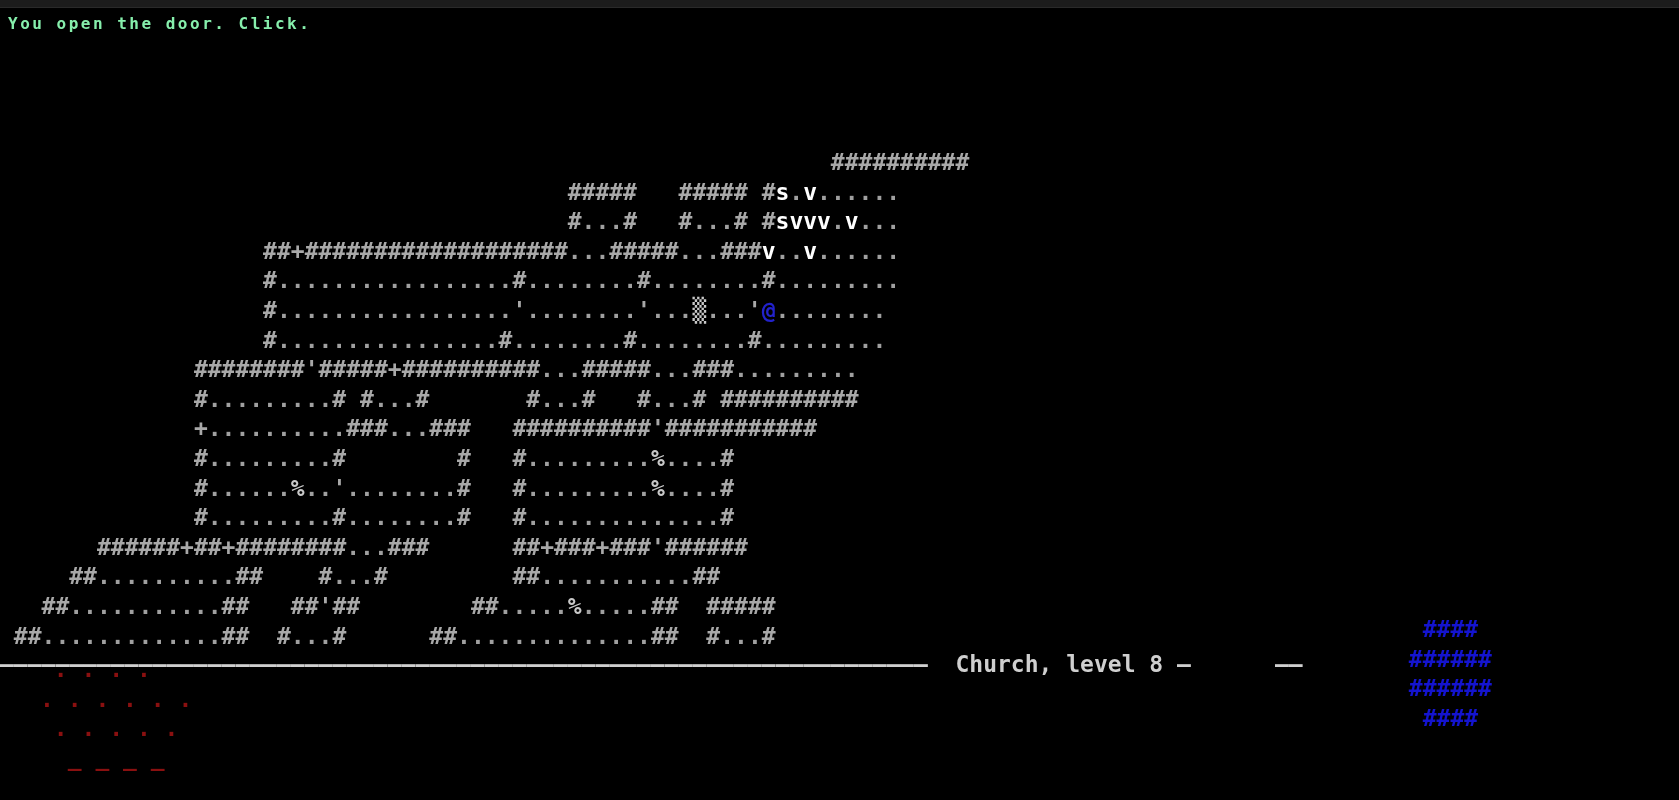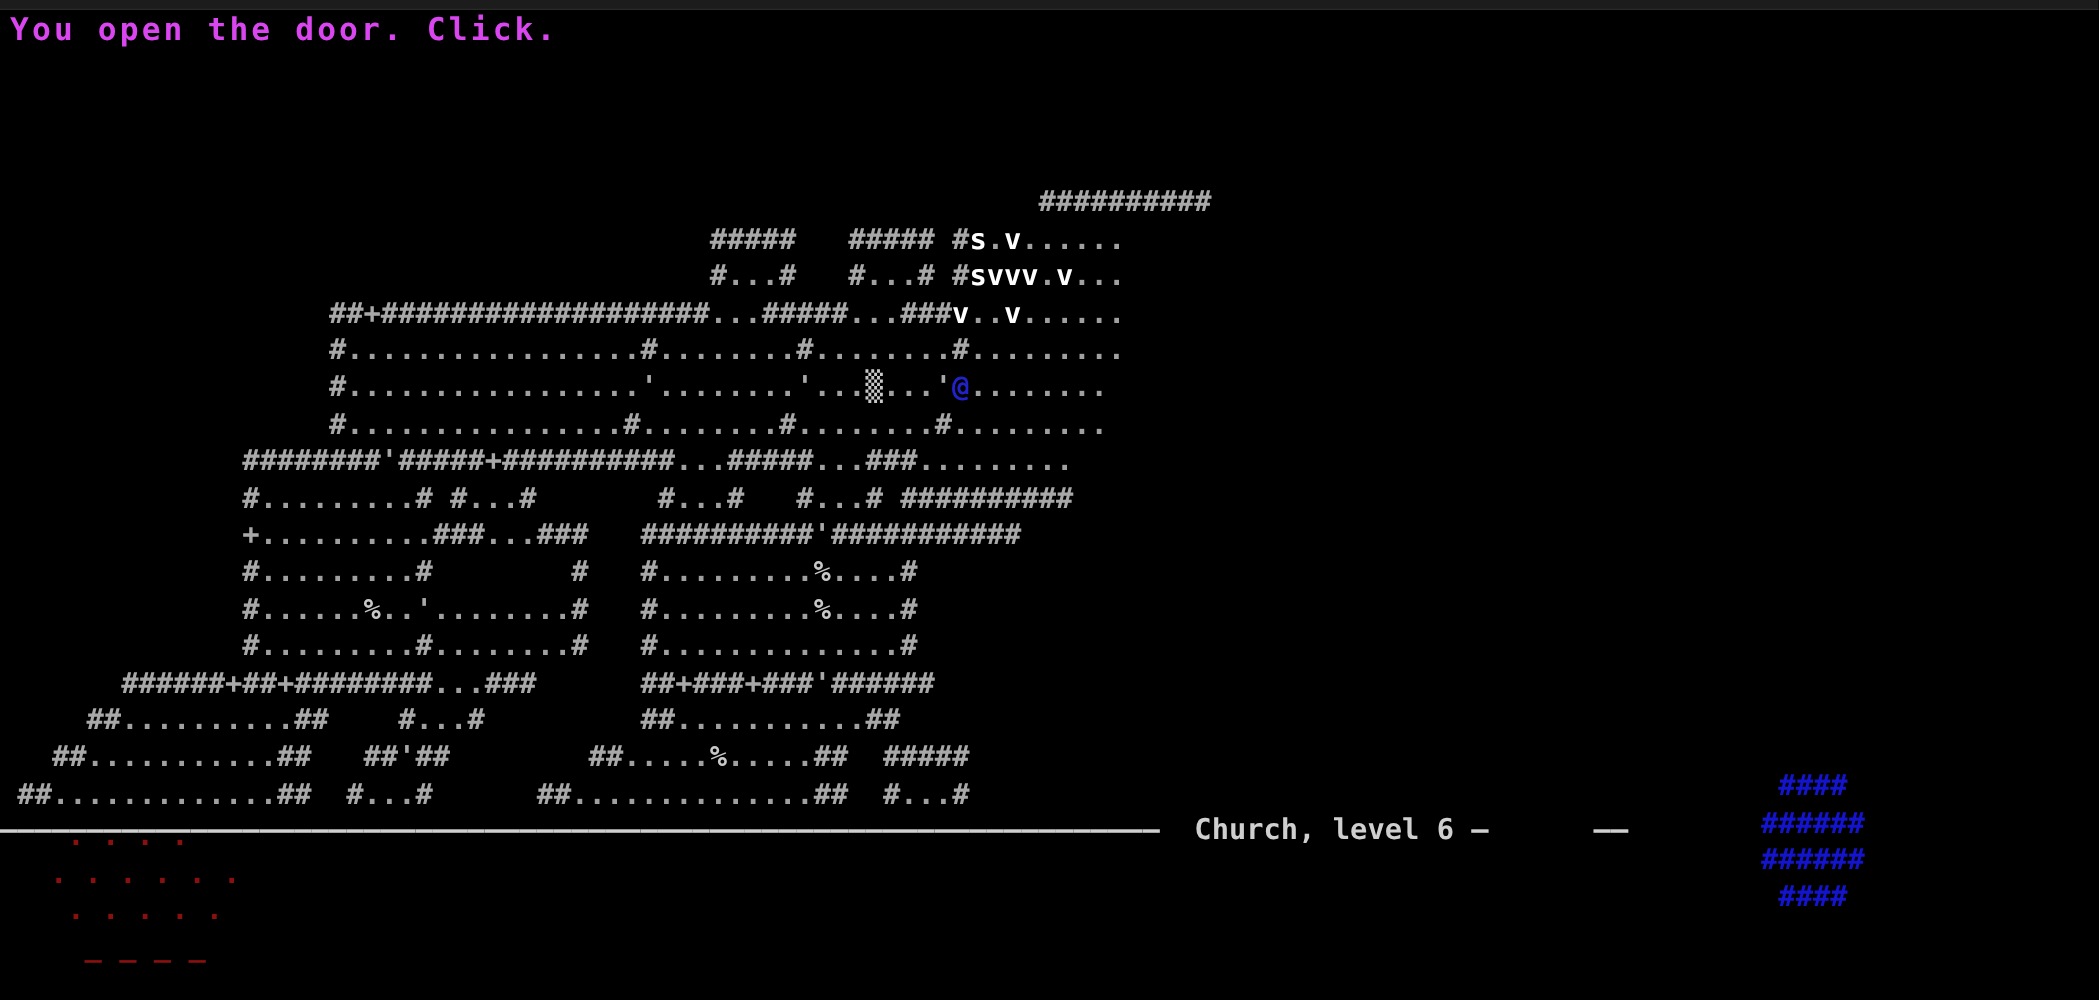--- a/index.html
+++ b/index.html
@@ -32,10 +32,10 @@
     position: absolute;
     top: 8px;
     left: 8px;
-    font-size: 25px;
+    font-size: 16px;
     line-height: 32px;
     letter-spacing: 2.5px;
-    color: #d946ef;
+    color: #86efac;
     white-space: pre;
     font-weight: bold;
   }

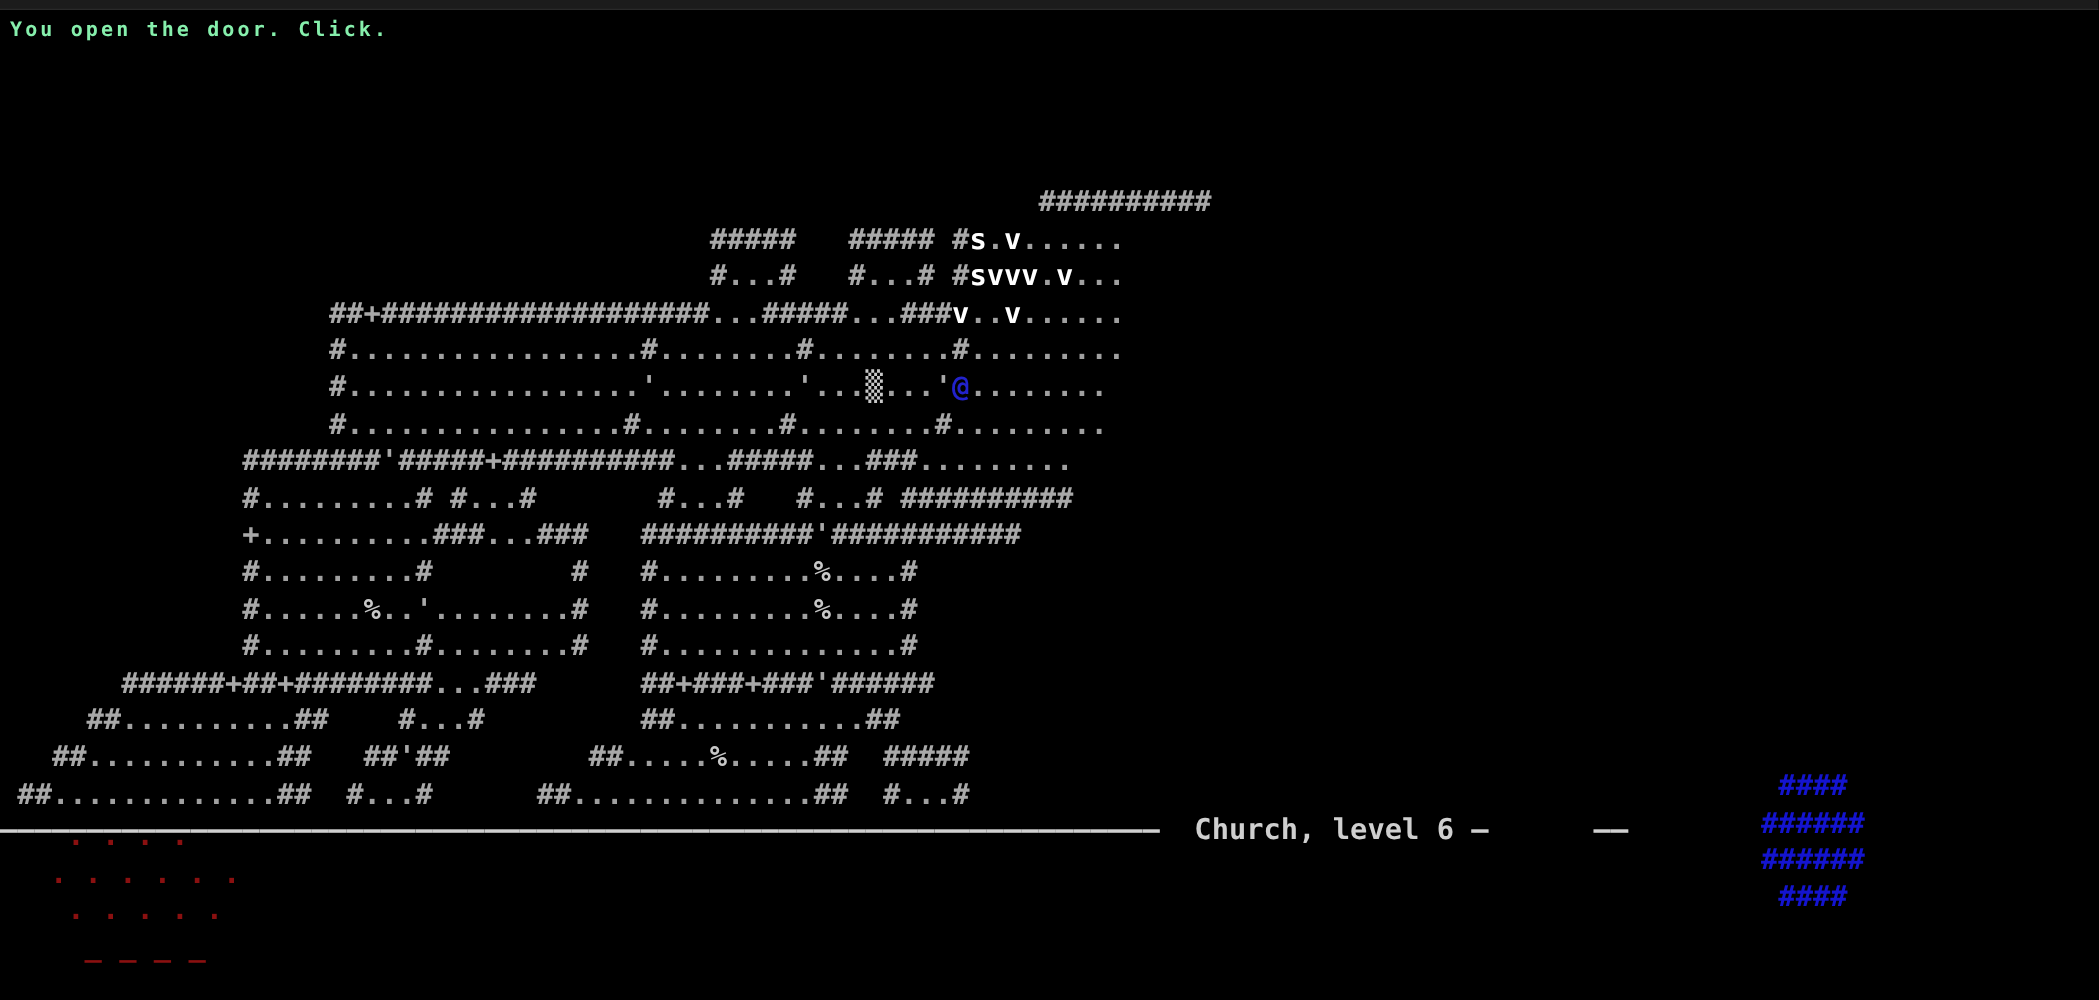--- a/index.html
+++ b/index.html
@@ -104,7 +104,7 @@
 
   <div id="map"><div class="row">                                                            <span class="wall">##########</span></div><div class="row">                                         <span class="wall">#####</span>   <span class="wall">#####</span> <span class="wall">#</span><span class="mon">s</span><span class="floor">.</span><span class="mon">v</span><span class="floor">......</span></div><div class="row">                                         <span class="wall">#</span><span class="floor">...</span><span class="wall">#</span>   <span class="wall">#</span><span class="floor">...</span><span class="wall">#</span> <span class="wall">#</span><span class="mon">svvv</span><span class="floor">.</span><span class="mon">v</span><span class="floor">...</span></div><div class="row">                   <span class="wall">##</span><span class="door">+</span><span class="wall">###################</span><span class="floor">...</span><span class="wall">#####</span><span class="floor">...</span><span class="wall">###</span><span class="mon">v</span><span class="floor">..</span><span class="mon">v</span><span class="floor">......</span></div><div class="row">                   <span class="wall">#</span><span class="floor">.................</span><span class="wall">#</span><span class="floor">........</span><span class="wall">#</span><span class="floor">........</span><span class="wall">#</span><span class="floor">.........</span></div><div class="row">                   <span class="wall">#</span><span class="floor">.................</span><span class="door">'</span><span class="floor">........</span><span class="door">'</span><span class="floor">...</span><span class="item">▒</span><span class="floor">...</span><span class="door">'</span><span class="player">@</span><span class="floor">........</span></div><div class="row">                   <span class="wall">#</span><span class="floor">................</span><span class="wall">#</span><span class="floor">........</span><span class="wall">#</span><span class="floor">........</span><span class="wall">#</span><span class="floor">.........</span></div><div class="row">              <span class="wall">########</span><span class="door">'</span><span class="wall">#####</span><span class="door">+</span><span class="wall">##########</span><span class="floor">...</span><span class="wall">#####</span><span class="floor">...</span><span class="wall">###</span><span class="floor">.........</span></div><div class="row">              <span class="wall">#</span><span class="floor">.........</span><span class="wall">#</span> <span class="wall">#</span><span class="floor">...</span><span class="wall">#</span>       <span class="wall">#</span><span class="floor">...</span><span class="wall">#</span>   <span class="wall">#</span><span class="floor">...</span><span class="wall">#</span> <span class="wall">##########</span></div><div class="row">              <span class="door">+</span><span class="floor">..........</span><span class="wall">###</span><span class="floor">...</span><span class="wall">###</span>   <span class="wall">##########</span><span class="door">'</span><span class="wall">###########</span></div><div class="row">              <span class="wall">#</span><span class="floor">.........</span><span class="wall">#</span>        <span class="wall">#</span>   <span class="wall">#</span><span class="floor">.........</span><span class="item">%</span><span class="floor">....</span><span class="wall">#</span></div><div class="row">              <span class="wall">#</span><span class="floor">......</span><span class="item">%</span><span class="floor">..</span><span class="door">'</span><span class="floor">........</span><span class="wall">#</span>   <span class="wall">#</span><span class="floor">.........</span><span class="item">%</span><span class="floor">....</span><span class="wall">#</span></div><div class="row">              <span class="wall">#</span><span class="floor">.........</span><span class="wall">#</span><span class="floor">........</span><span class="wall">#</span>   <span class="wall">#</span><span class="floor">..............</span><span class="wall">#</span></div><div class="row">       <span class="wall">######</span><span class="door">+</span><span class="wall">##</span><span class="door">+</span><span class="wall">########</span><span class="floor">...</span><span class="wall">###</span>      <span class="wall">##</span><span class="door">+</span><span class="wall">###</span><span class="door">+</span><span class="wall">###</span><span class="door">'</span><span class="wall">######</span></div><div class="row">     <span class="wall">##</span><span class="floor">..........</span><span class="wall">##</span>    <span class="wall">#</span><span class="floor">...</span><span class="wall">#</span>         <span class="wall">##</span><span class="floor">...........</span><span class="wall">##</span></div><div class="row">   <span class="wall">##</span><span class="floor">...........</span><span class="wall">##</span>   <span class="wall">##</span><span class="door">'</span><span class="wall">##</span>        <span class="wall">##</span><span class="floor">.....</span><span class="item">%</span><span class="floor">.....</span><span class="wall">##</span>  <span class="wall">#####</span></div><div class="row"> <span class="wall">##</span><span class="floor">.............</span><span class="wall">##</span>  <span class="wall">#</span><span class="floor">...</span><span class="wall">#</span>      <span class="wall">##</span><span class="floor">..............</span><span class="wall">##</span>  <span class="wall">#</span><span class="floor">...</span><span class="wall">#</span></div></div>
 
-  <div id="status-line"><span>———————————————————————————————————————————————————————————————————</span><span style="color: rgb(207, 207, 207);">  Church, level 6 </span><span>—</span><span style="margin-left: 84px;">——</span></div>
+  <div id="status-line"><span>———————————————————————————————————————————————————————————————————</span><span style="color: rgb(207, 207, 207);">  Church, level 8 </span><span>—</span><span style="margin-left: 84px;">——</span></div>
 
   <div id="overlay-left"><div> . . . . </div><div>. . . . . .</div><div> . . . . .</div><div>  _ _ _ _</div></div>
 

